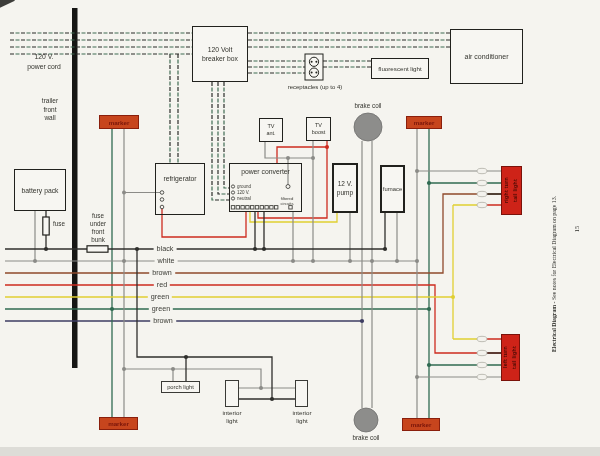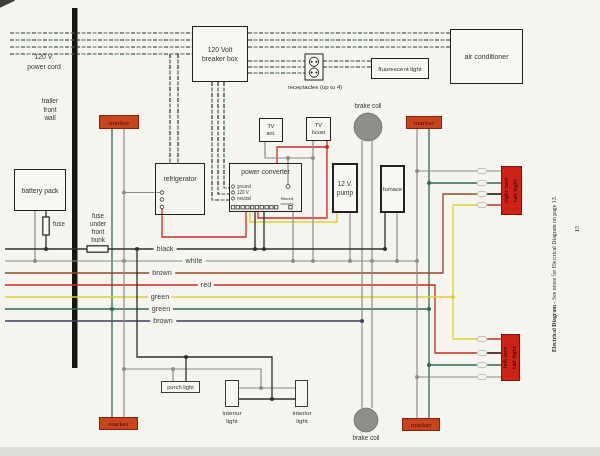--- a/index.html
+++ b/index.html
@@ -328,7 +328,7 @@
     </div>
 
     <span class="wlabel" style="left:165px;top:244px;">black</span>
-    <span class="wlabel" style="left:166px;top:256px;margin-left:28px;">white</span>
+    <span class="wlabel" style="left:166px;top:256px;">white</span>
     <span class="wlabel" style="left:162px;top:268px;">brown</span>
     <span class="wlabel" style="left:162px;top:280px;margin-left:44px;">red</span>
     <span class="wlabel" style="left:160px;top:292px;">green</span>

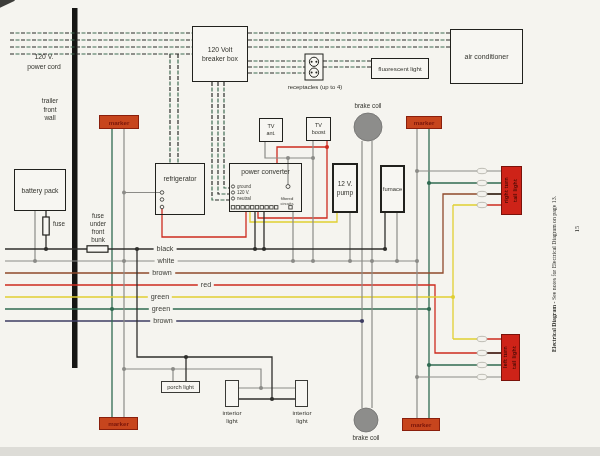--- a/index.html
+++ b/index.html
@@ -330,7 +330,7 @@
     <span class="wlabel" style="left:165px;top:244px;">black</span>
     <span class="wlabel" style="left:166px;top:256px;">white</span>
     <span class="wlabel" style="left:162px;top:268px;">brown</span>
-    <span class="wlabel" style="left:162px;top:280px;margin-left:44px;">red</span>
+    <span class="wlabel" style="left:162px;top:280px;">red</span>
     <span class="wlabel" style="left:160px;top:292px;">green</span>
     <span class="wlabel" style="left:161px;top:304px;">green</span>
     <span class="wlabel" style="left:163px;top:316px;">brown</span>

